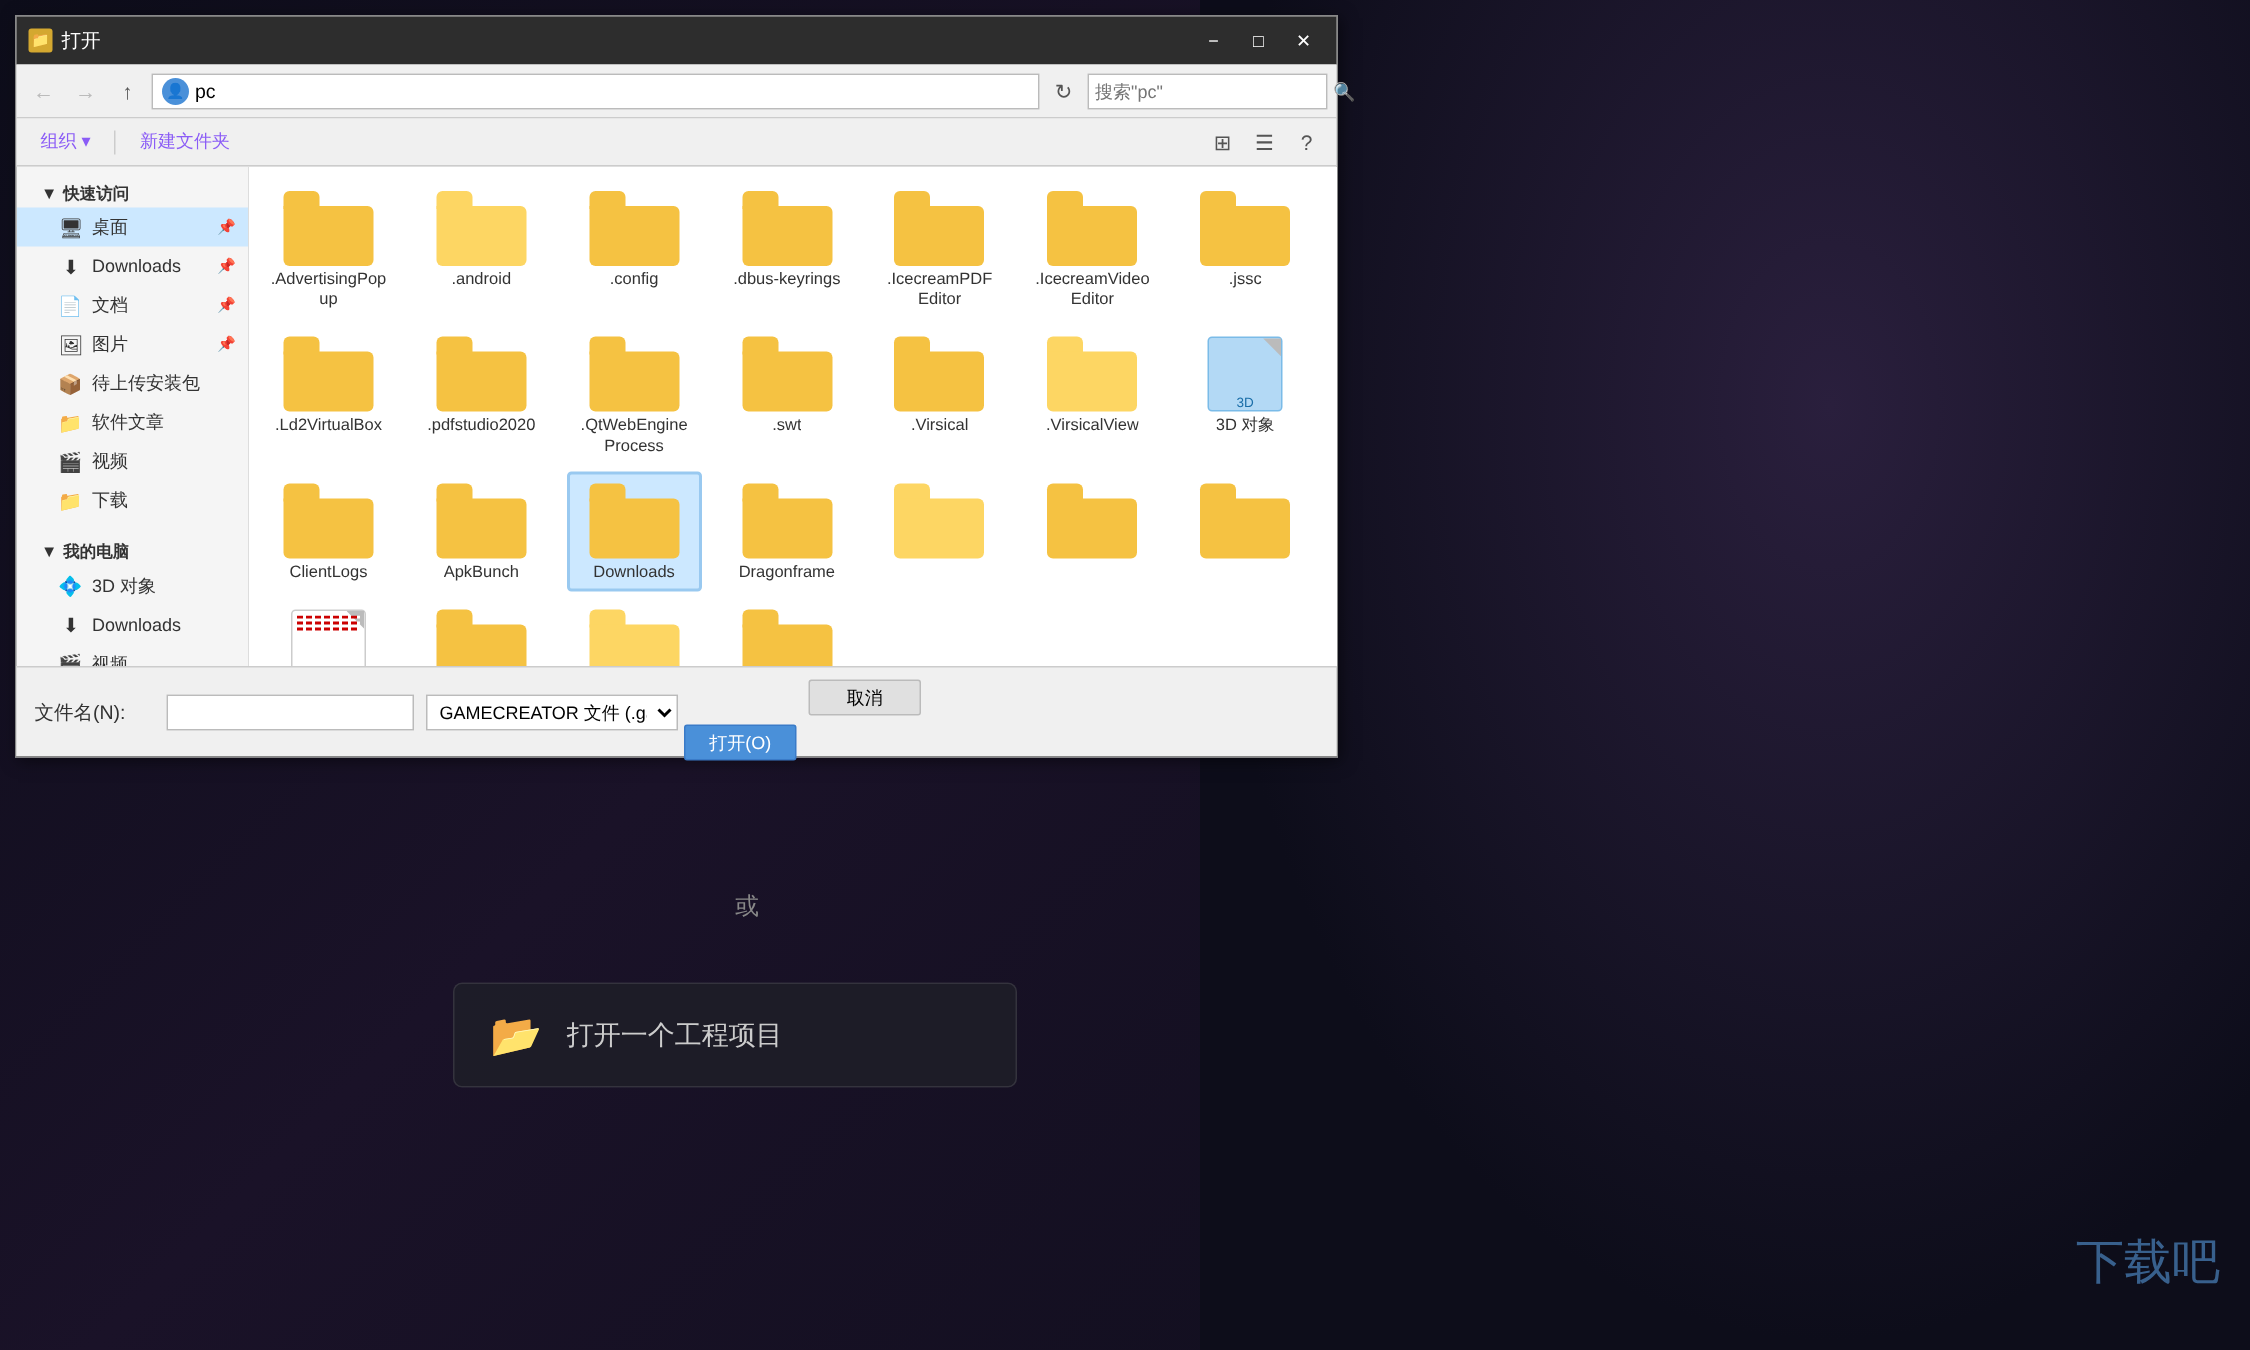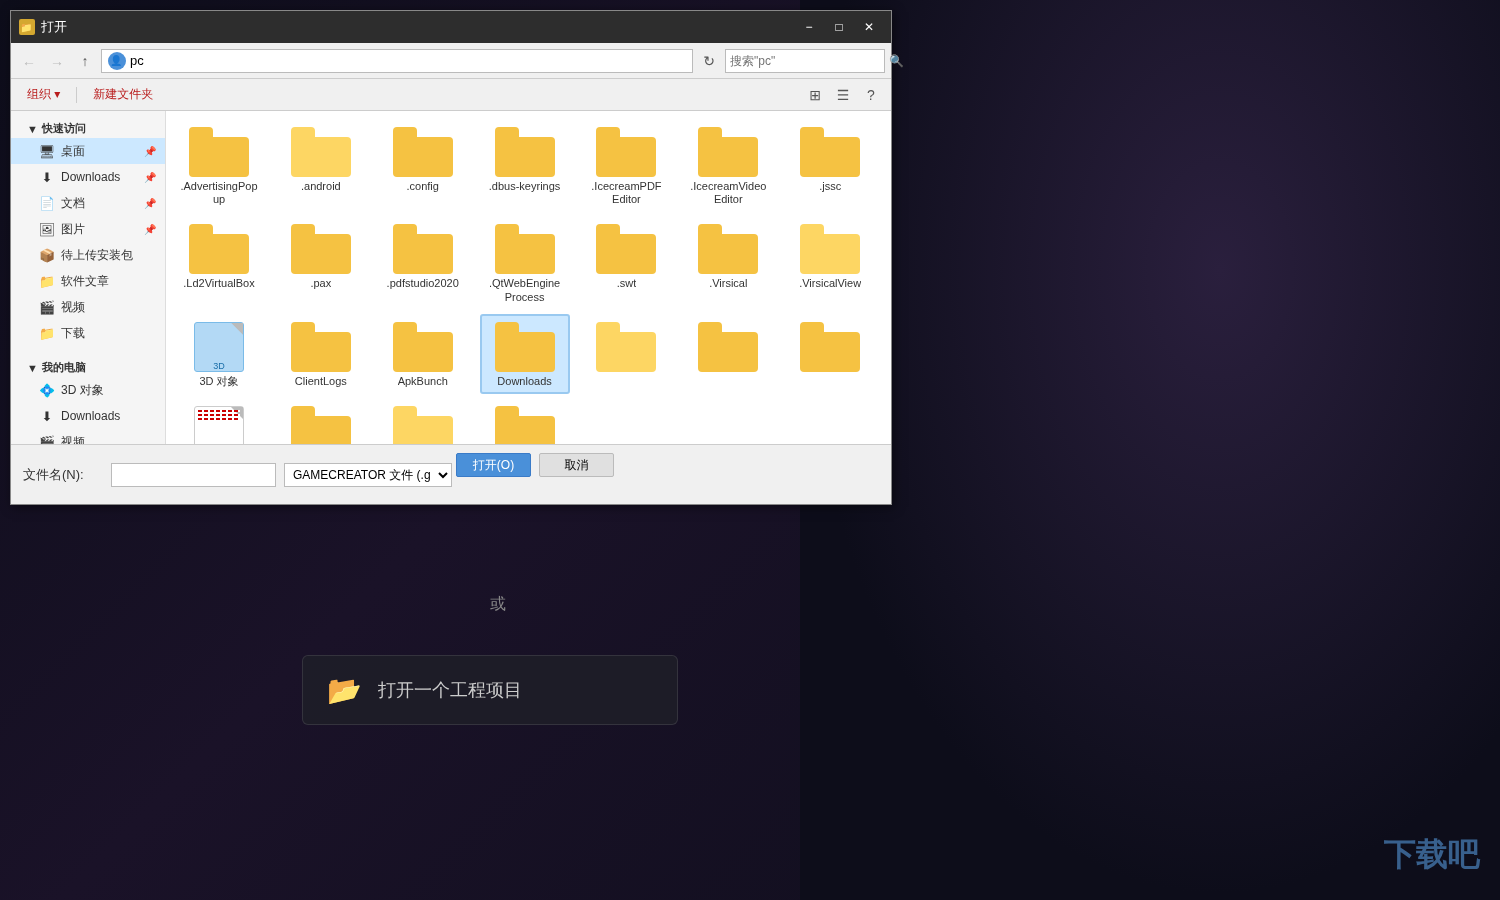--- a/index.html
+++ b/index.html
@@ -238,7 +238,7 @@
       background: transparent;
       cursor: pointer;
       font-size: 12px;
-      color: #b91c1c;
+      color: #8b5cf6;
       display: flex;
       align-items: center;
       gap: 4px;

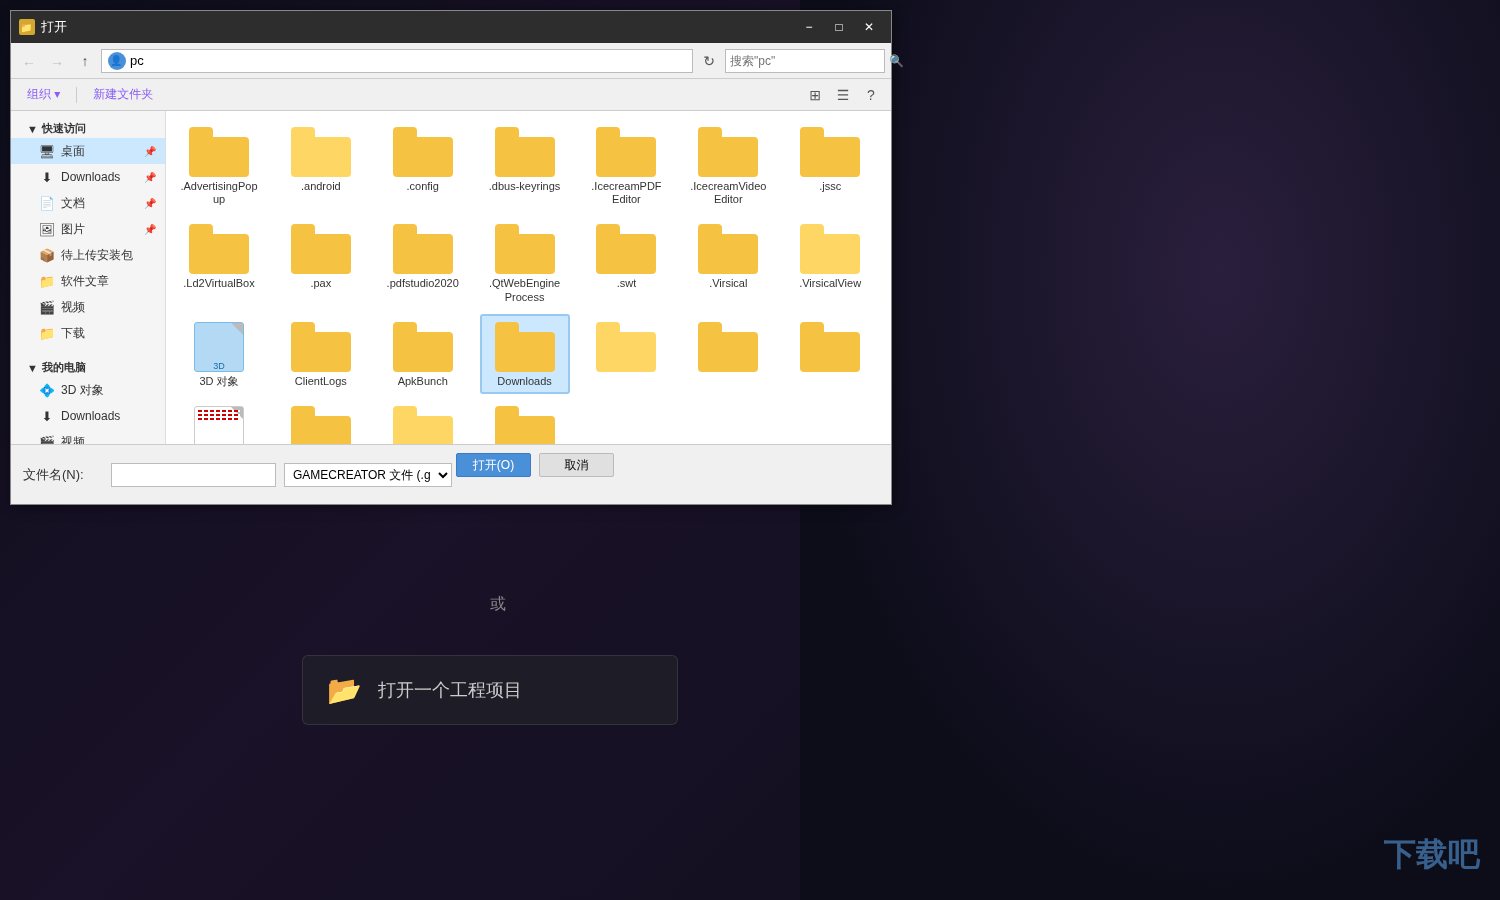--- a/index.html
+++ b/index.html
@@ -694,13 +694,6 @@
               </div>
             <span class="file-label">.Ld2VirtualBox</span>
           </div>
-          <div class="file-item">
-            <div class="folder-icon">
-                <div class="folder-tab"></div>
-                <div class="folder-body"></div>
-              </div>
-            <span class="file-label">.pax</span>
-          </div>
 
           <div class="file-item">
             <div class="folder-icon">

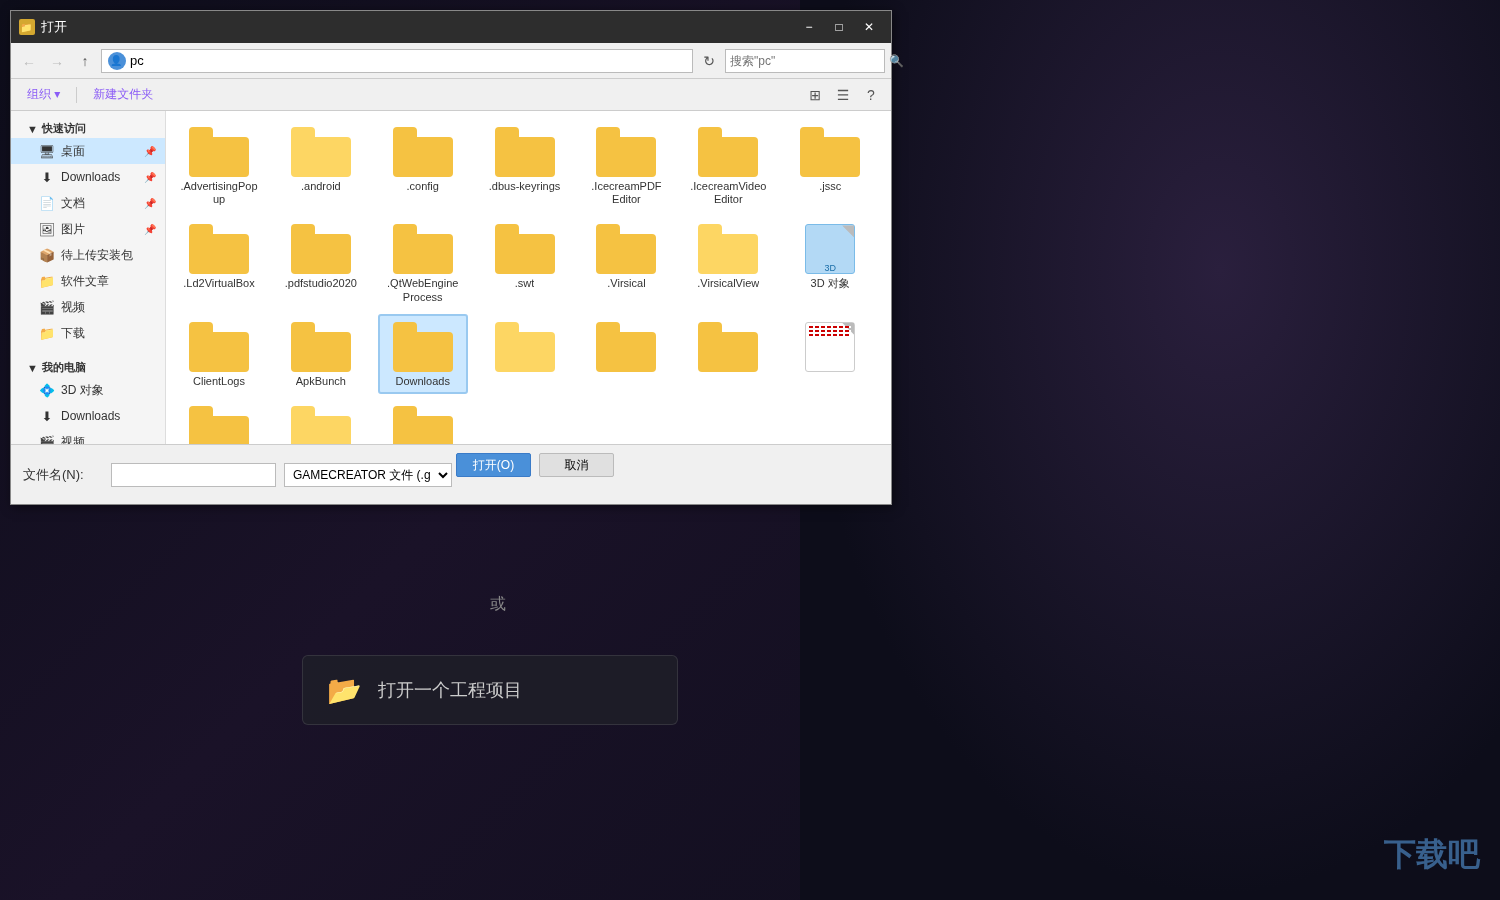--- a/index.html
+++ b/index.html
@@ -758,6 +758,13 @@
               </div>
             <span class="file-label">Downloads</span>
           </div>
+          <div class="file-item">
+            <div class="folder-icon">
+                <div class="folder-tab"></div>
+                <div class="folder-body"></div>
+              </div>
+            <span class="file-label">Dragonframe</span>
+          </div>
 
           <div class="file-item">
             <div class="folder-icon light">

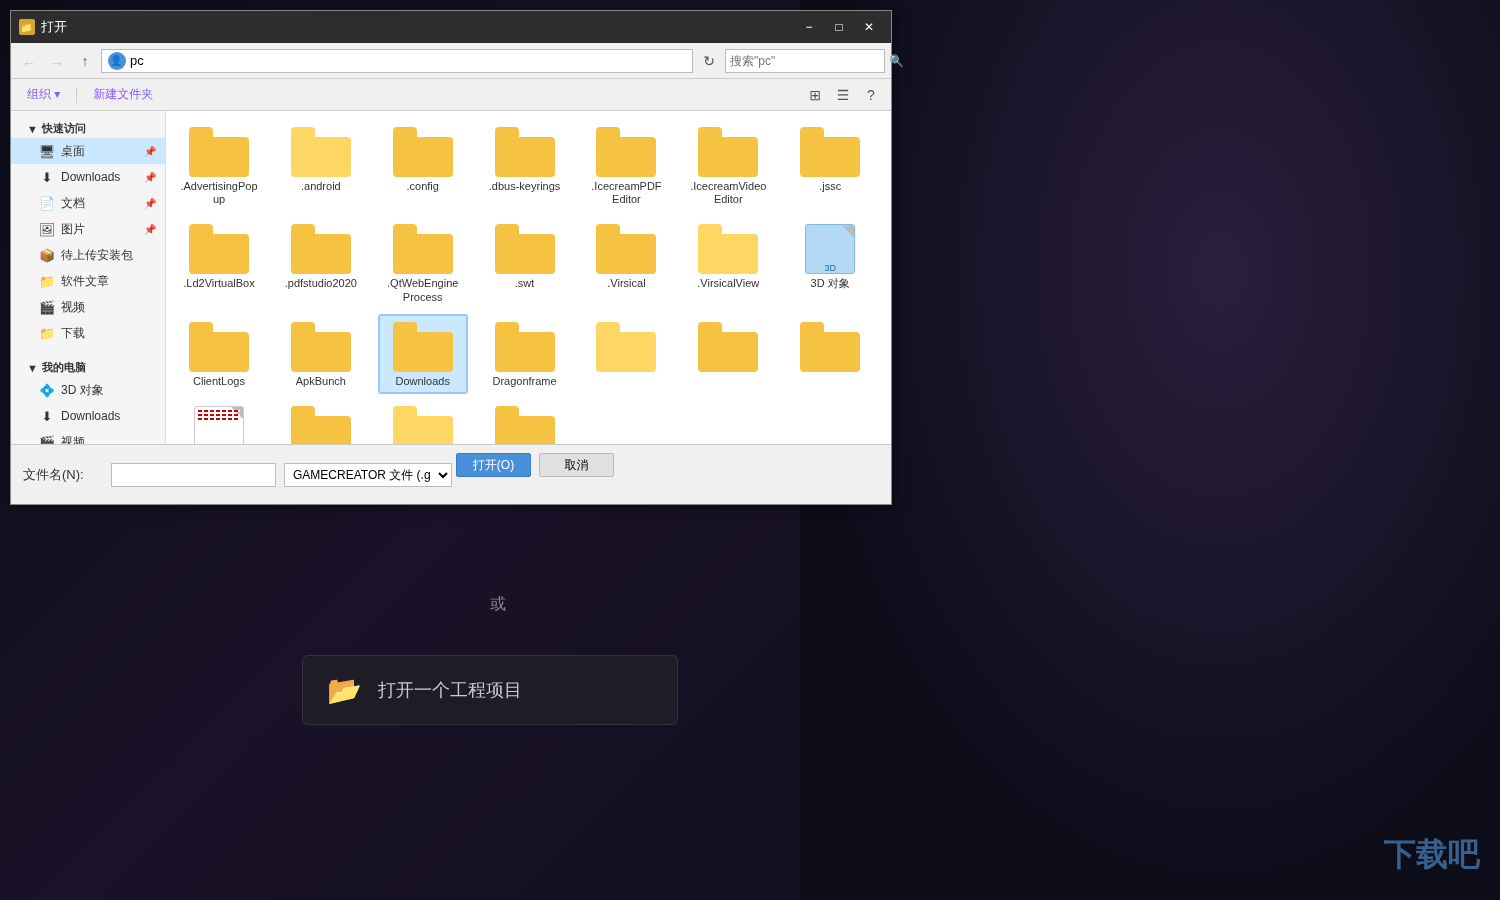--- a/index.html
+++ b/index.html
@@ -494,6 +494,7 @@
       background: #4a90d9;
       color: white;
       border-color: #3a7bc8;
+      margin-top: 30px;
     }
 
     

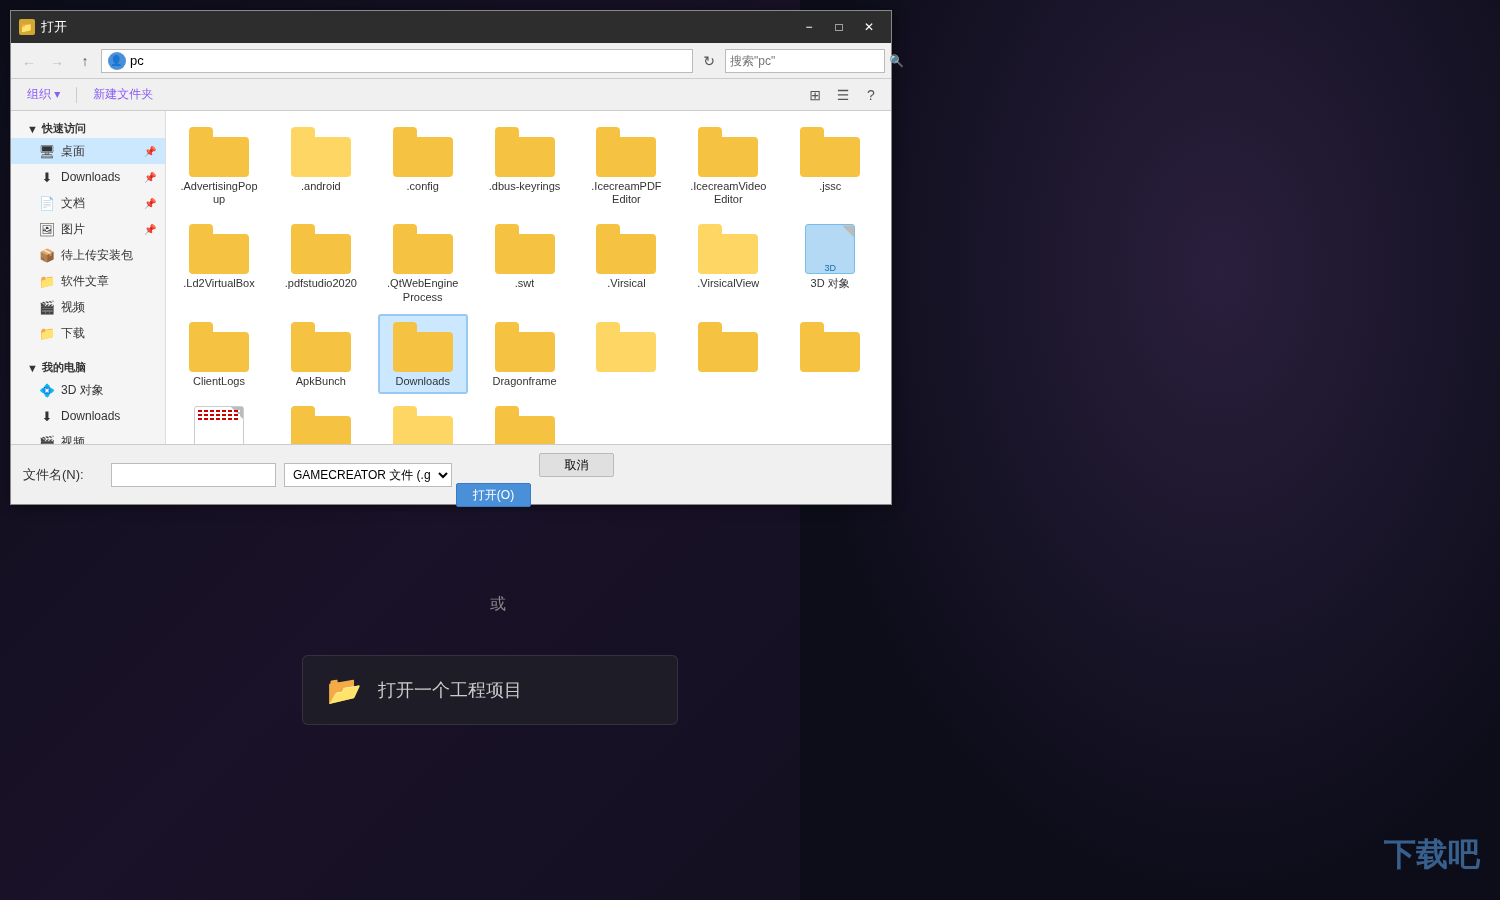--- a/index.html
+++ b/index.html
@@ -40,11 +40,11 @@
     
     .watermark {
       position: absolute;
-      bottom: 23px;
+      bottom: 36px;
       right: 20px;
       color: rgba(100,180,255,0.5);
       font-size: 32px;
-      font-weight: bold;
+      font-weight: normal;
       z-index: 10;
     }
 

